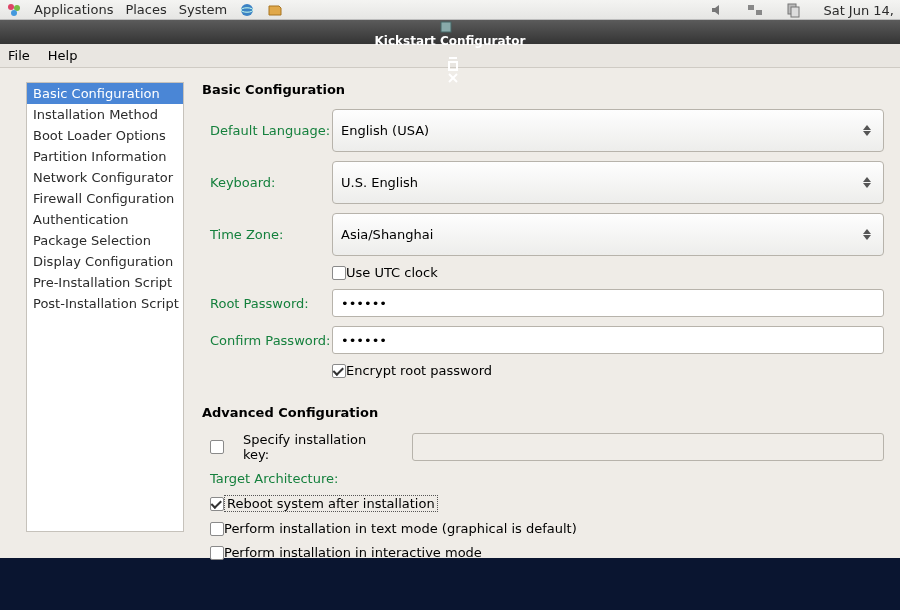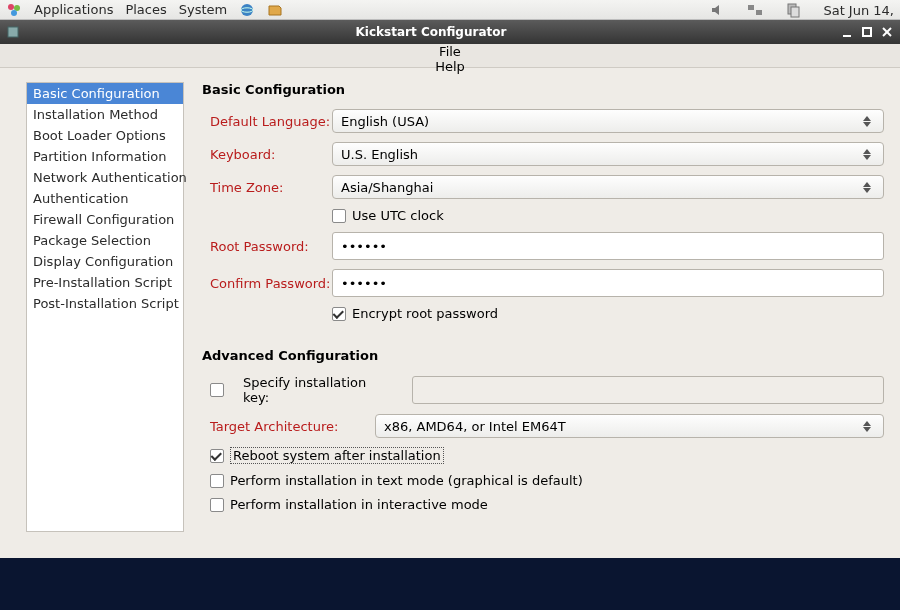--- a/index.html
+++ b/index.html
@@ -38,6 +38,7 @@
   align-items: center;
   padding: 0 6px;
   font-size: 12px;
+  flex-direction: column;
 }
 .titlebar .app-ico { width: 14px; height: 14px; margin-right: 8px; display: inline-flex; }
 .titlebar .app-ico svg { width: 14px; height: 14px; }

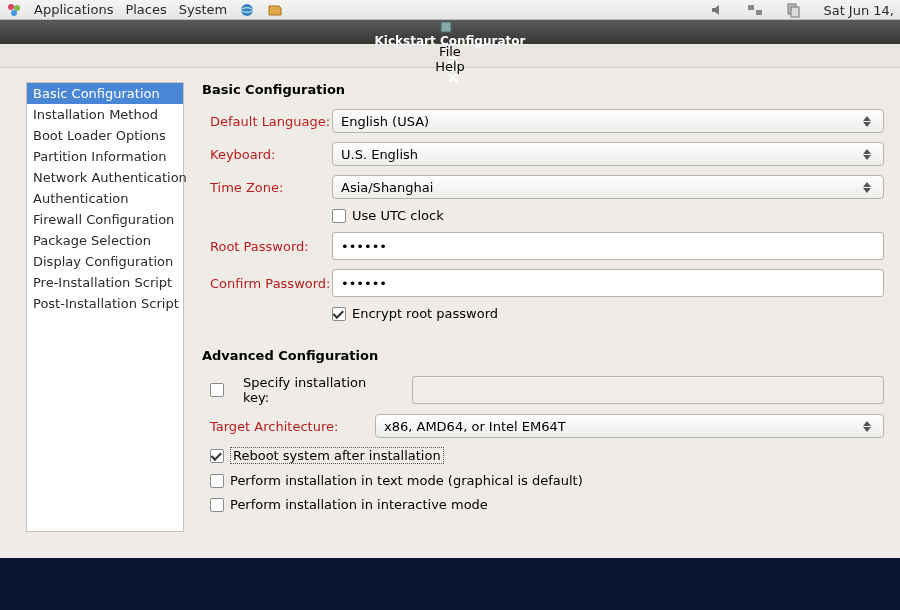--- a/index.html
+++ b/index.html
@@ -53,7 +53,7 @@
   display: flex;
   align-items: center;
   padding: 0 8px;
-  flex-direction: column;
+  gap: 18px;
 }
 .menubar span { cursor: pointer; }
 

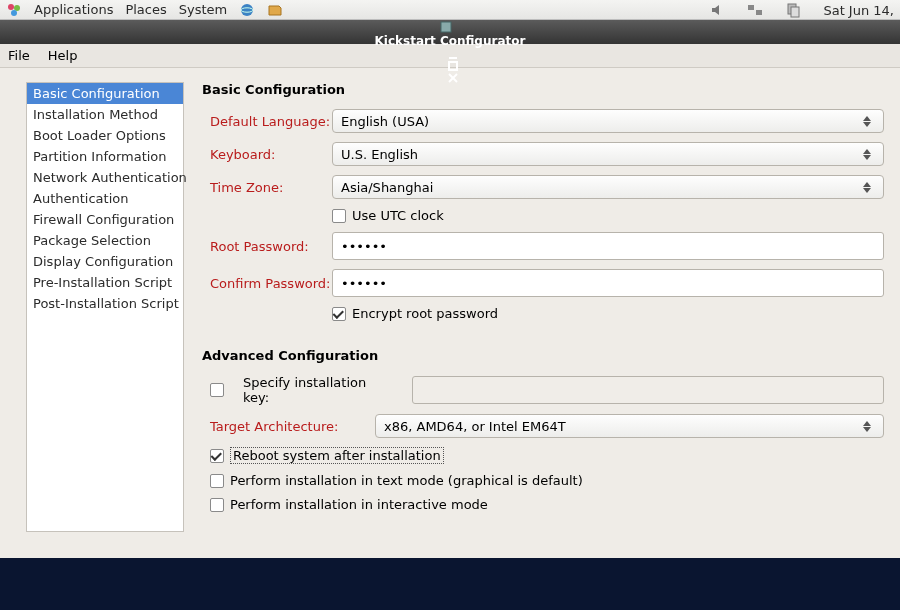--- a/index.html
+++ b/index.html
@@ -87,7 +87,7 @@
 .content { flex: 1; }
 .section-head { font-weight: bold; margin-bottom: 12px; font-size: 13px; }
 .row { display: flex; align-items: center; margin-bottom: 9px; }
-.row .lbl { width: 122px; font-size: 13px; color: #b91c1c; }
+.row .lbl { width: 122px; font-size: 13px; color: #15803d; }
 .row .lbl.indent { margin-left: 8px; }
 
 .combo {

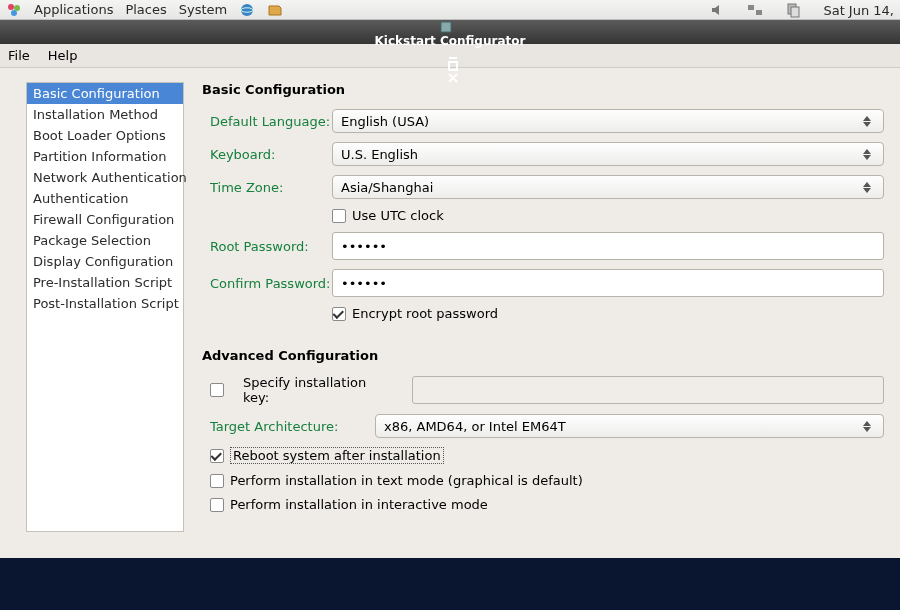--- a/index.html
+++ b/index.html
@@ -92,7 +92,7 @@
 
 .combo {
   flex: 1;
-  height: 24px;
+  height: 43px;
   background: linear-gradient(#fefefe, #ededeb);
   border: 1px solid #b7b3ab;
   border-radius: 4px;

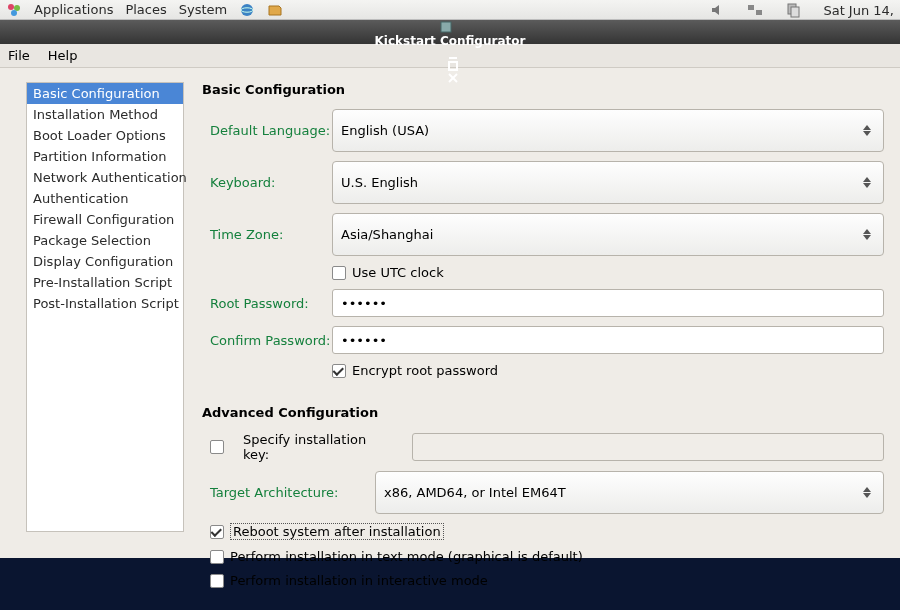--- a/index.html
+++ b/index.html
@@ -228,7 +228,7 @@
       <div class="sidebar-item">Installation Method</div>
       <div class="sidebar-item">Boot Loader Options</div>
       <div class="sidebar-item">Partition Information</div>
-      <div class="sidebar-item">Network Authentication</div>
+      <div class="sidebar-item">Network Configurator</div>
       <div class="sidebar-item">Authentication</div>
       <div class="sidebar-item">Firewall Configuration</div>
       <div class="sidebar-item">Package Selection</div>

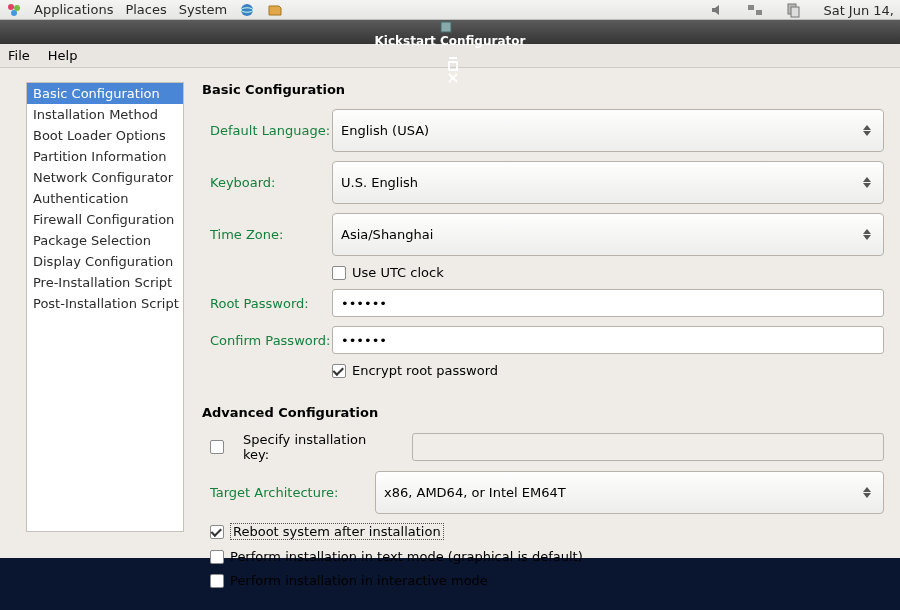--- a/index.html
+++ b/index.html
@@ -229,8 +229,8 @@
       <div class="sidebar-item">Boot Loader Options</div>
       <div class="sidebar-item">Partition Information</div>
       <div class="sidebar-item">Network Configurator</div>
+      <div class="sidebar-item">Firewall Configuration</div>
       <div class="sidebar-item">Authentication</div>
-      <div class="sidebar-item">Firewall Configuration</div>
       <div class="sidebar-item">Package Selection</div>
       <div class="sidebar-item">Display Configuration</div>
       <div class="sidebar-item">Pre-Installation Script</div>

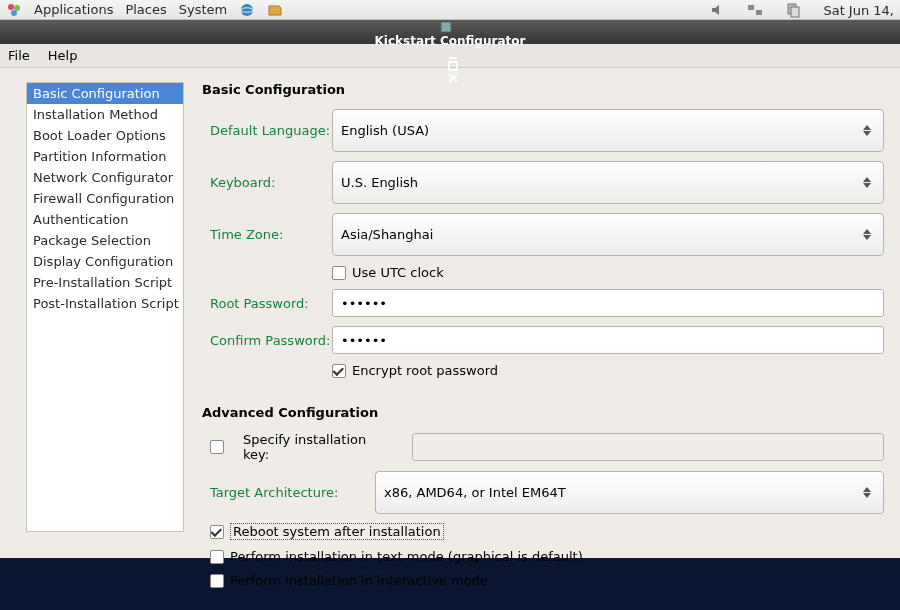--- a/index.html
+++ b/index.html
@@ -119,7 +119,7 @@
 }
 .textinput.disabled { background: #f0ede8; }
 
-.checkline { display: flex; align-items: center; gap: 6px; margin-left: 130px; margin-bottom: 9px; }
+.checkline { display: flex; align-items: center; gap: 0; margin-left: 130px; margin-bottom: 9px; }
 .checkline.noskip { margin-left: 8px; }
 .checkbox {
   width: 14px; height: 14px;

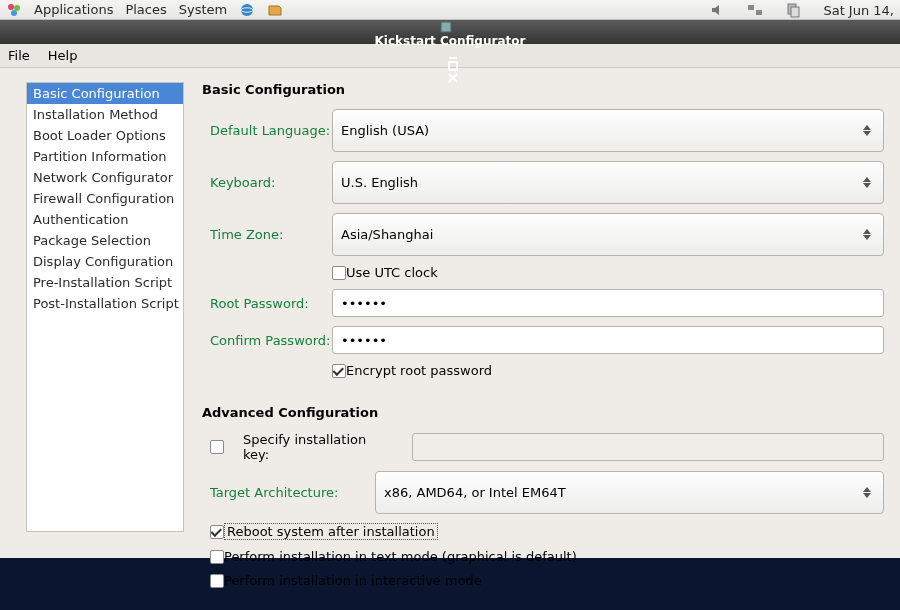--- a/index.html
+++ b/index.html
@@ -316,17 +316,6 @@
 
       <div class="row">
         <span class="lbl indent" style="width:165px">Target Architecture:</span>
-        <div class="combo">
-          <span class="cval">x86, AMD64, or Intel EM64T</span>
-          <span class="spin">
-            <svg viewBox="0 0 8 5">
-                <path d="M0 5 L4 0 L8 5z" fill="#555"></path>
-              </svg>
-            <svg viewBox="0 0 8 5">
-                <path d="M0 0 L4 5 L8 0z" fill="#555"></path>
-              </svg>
-          </span>
-        </div>
       </div>
 
       <div class="checkline noskip">

